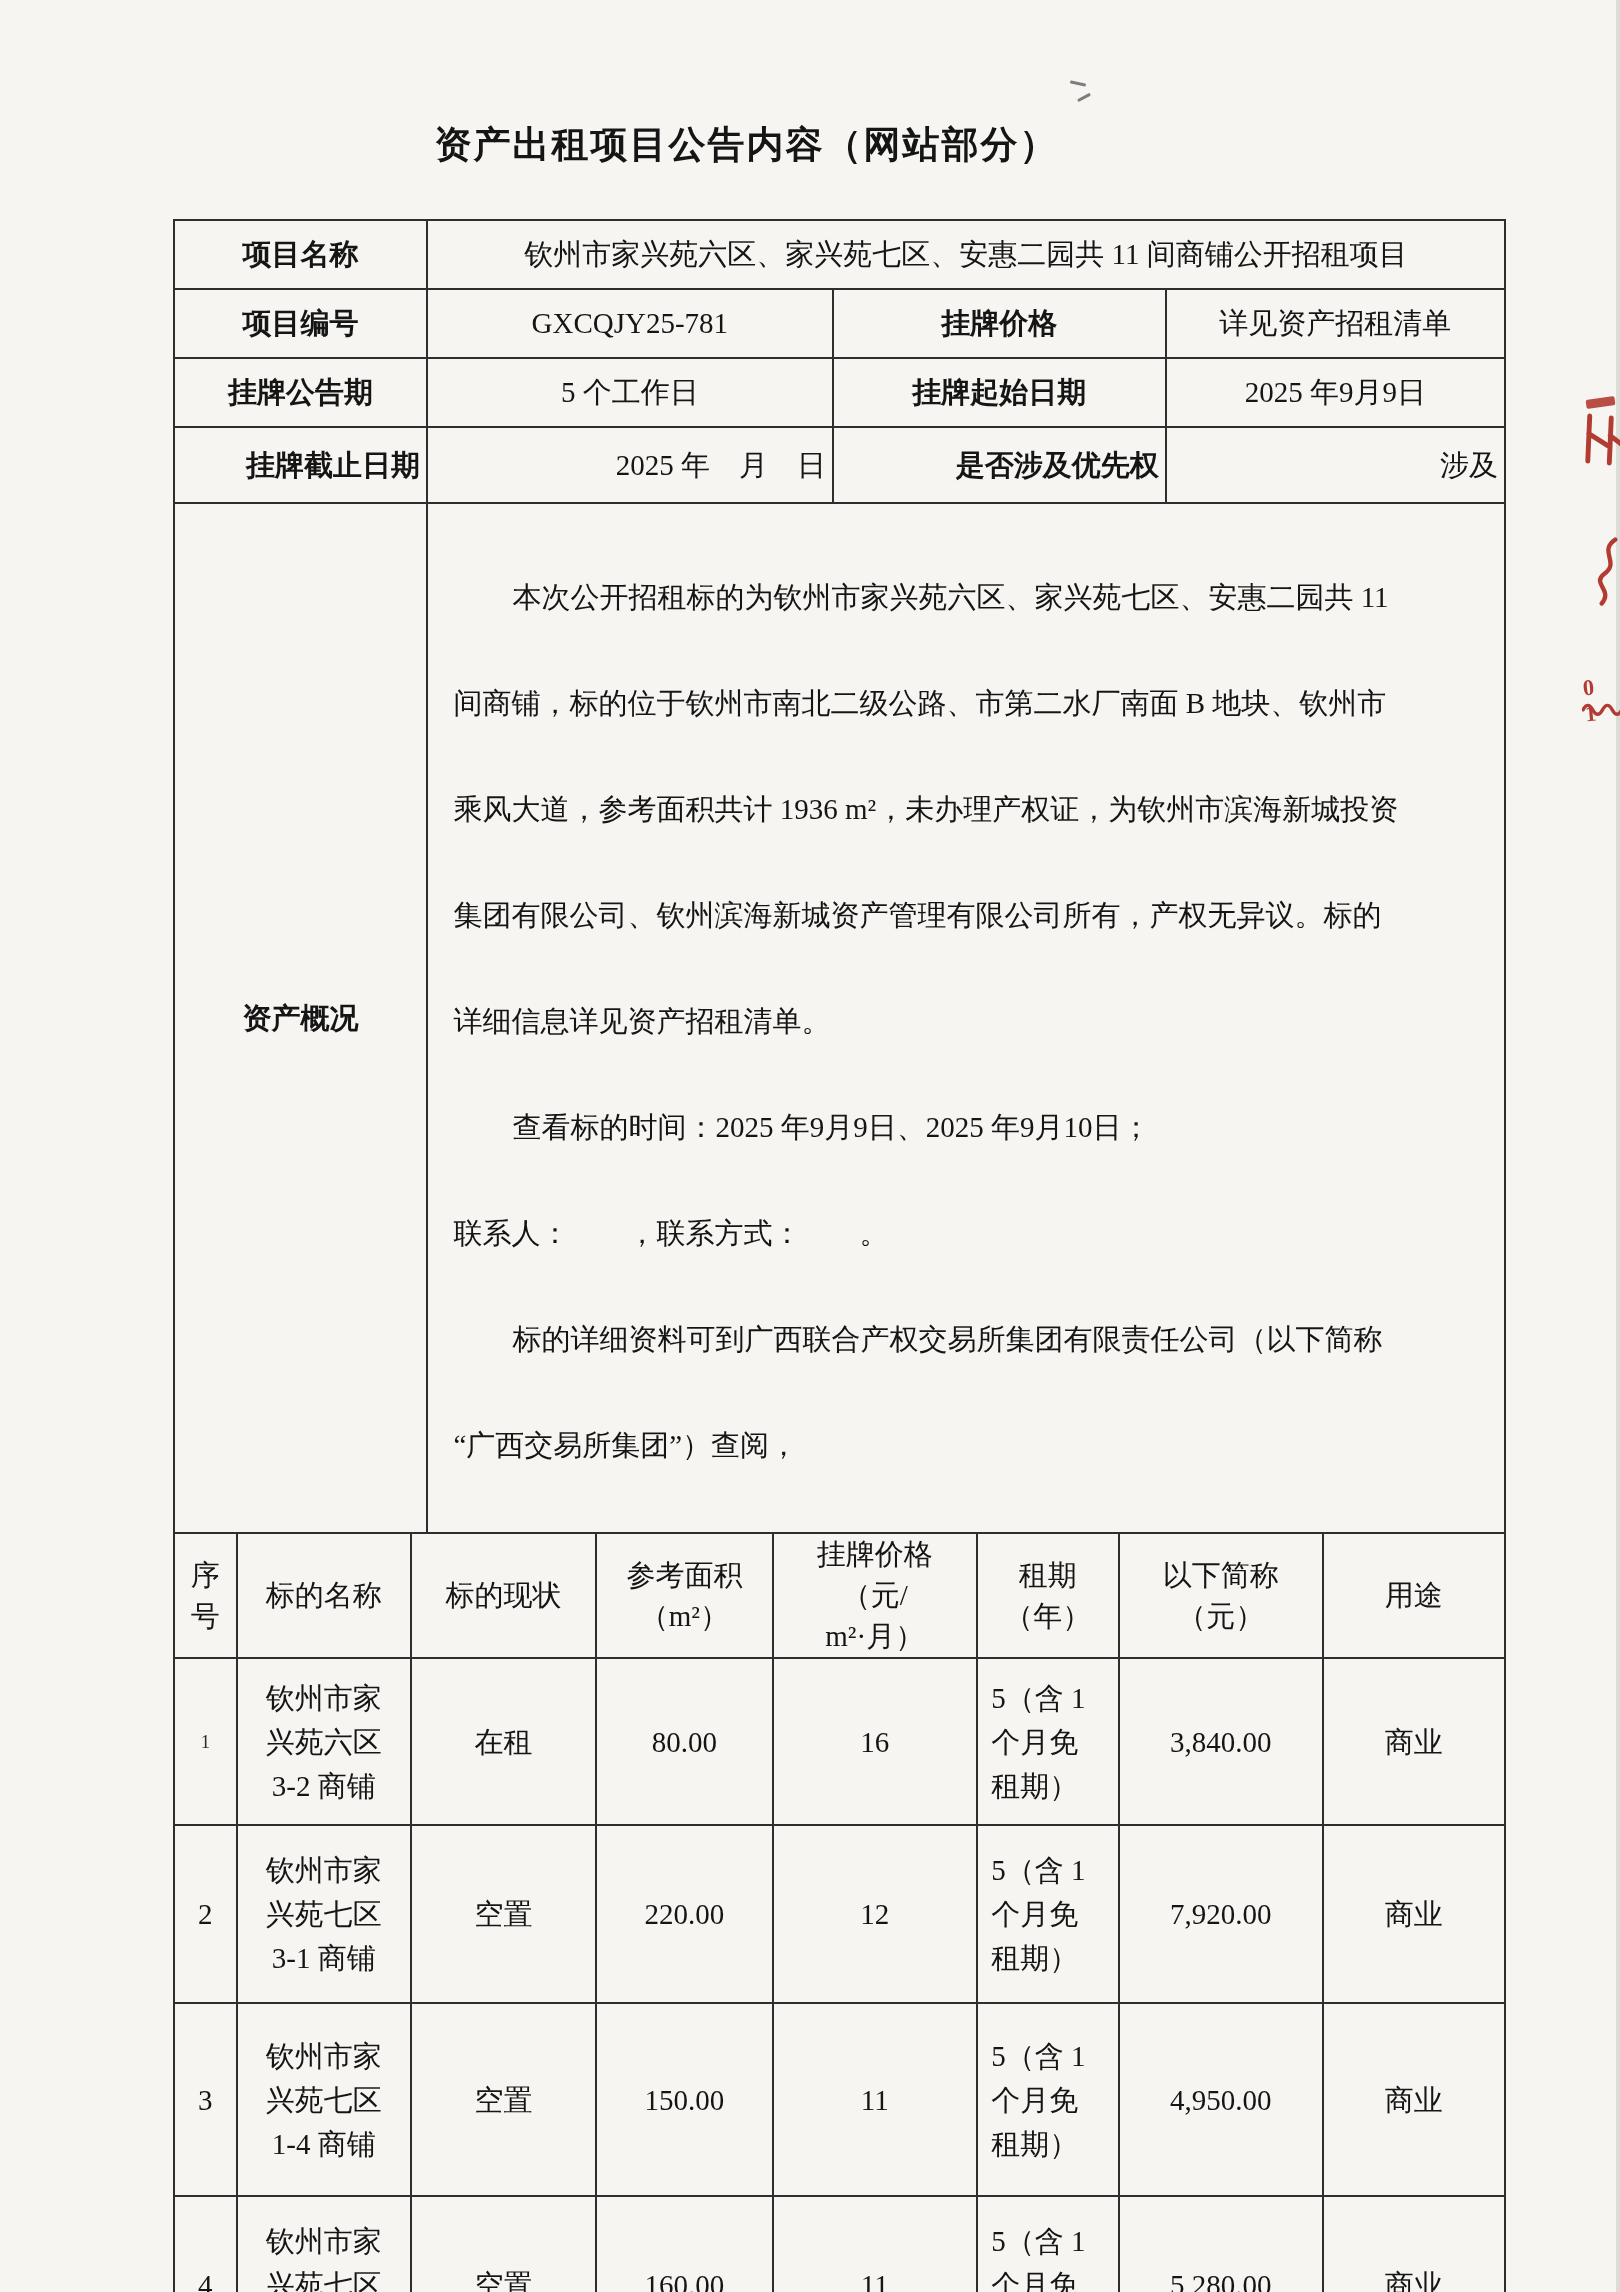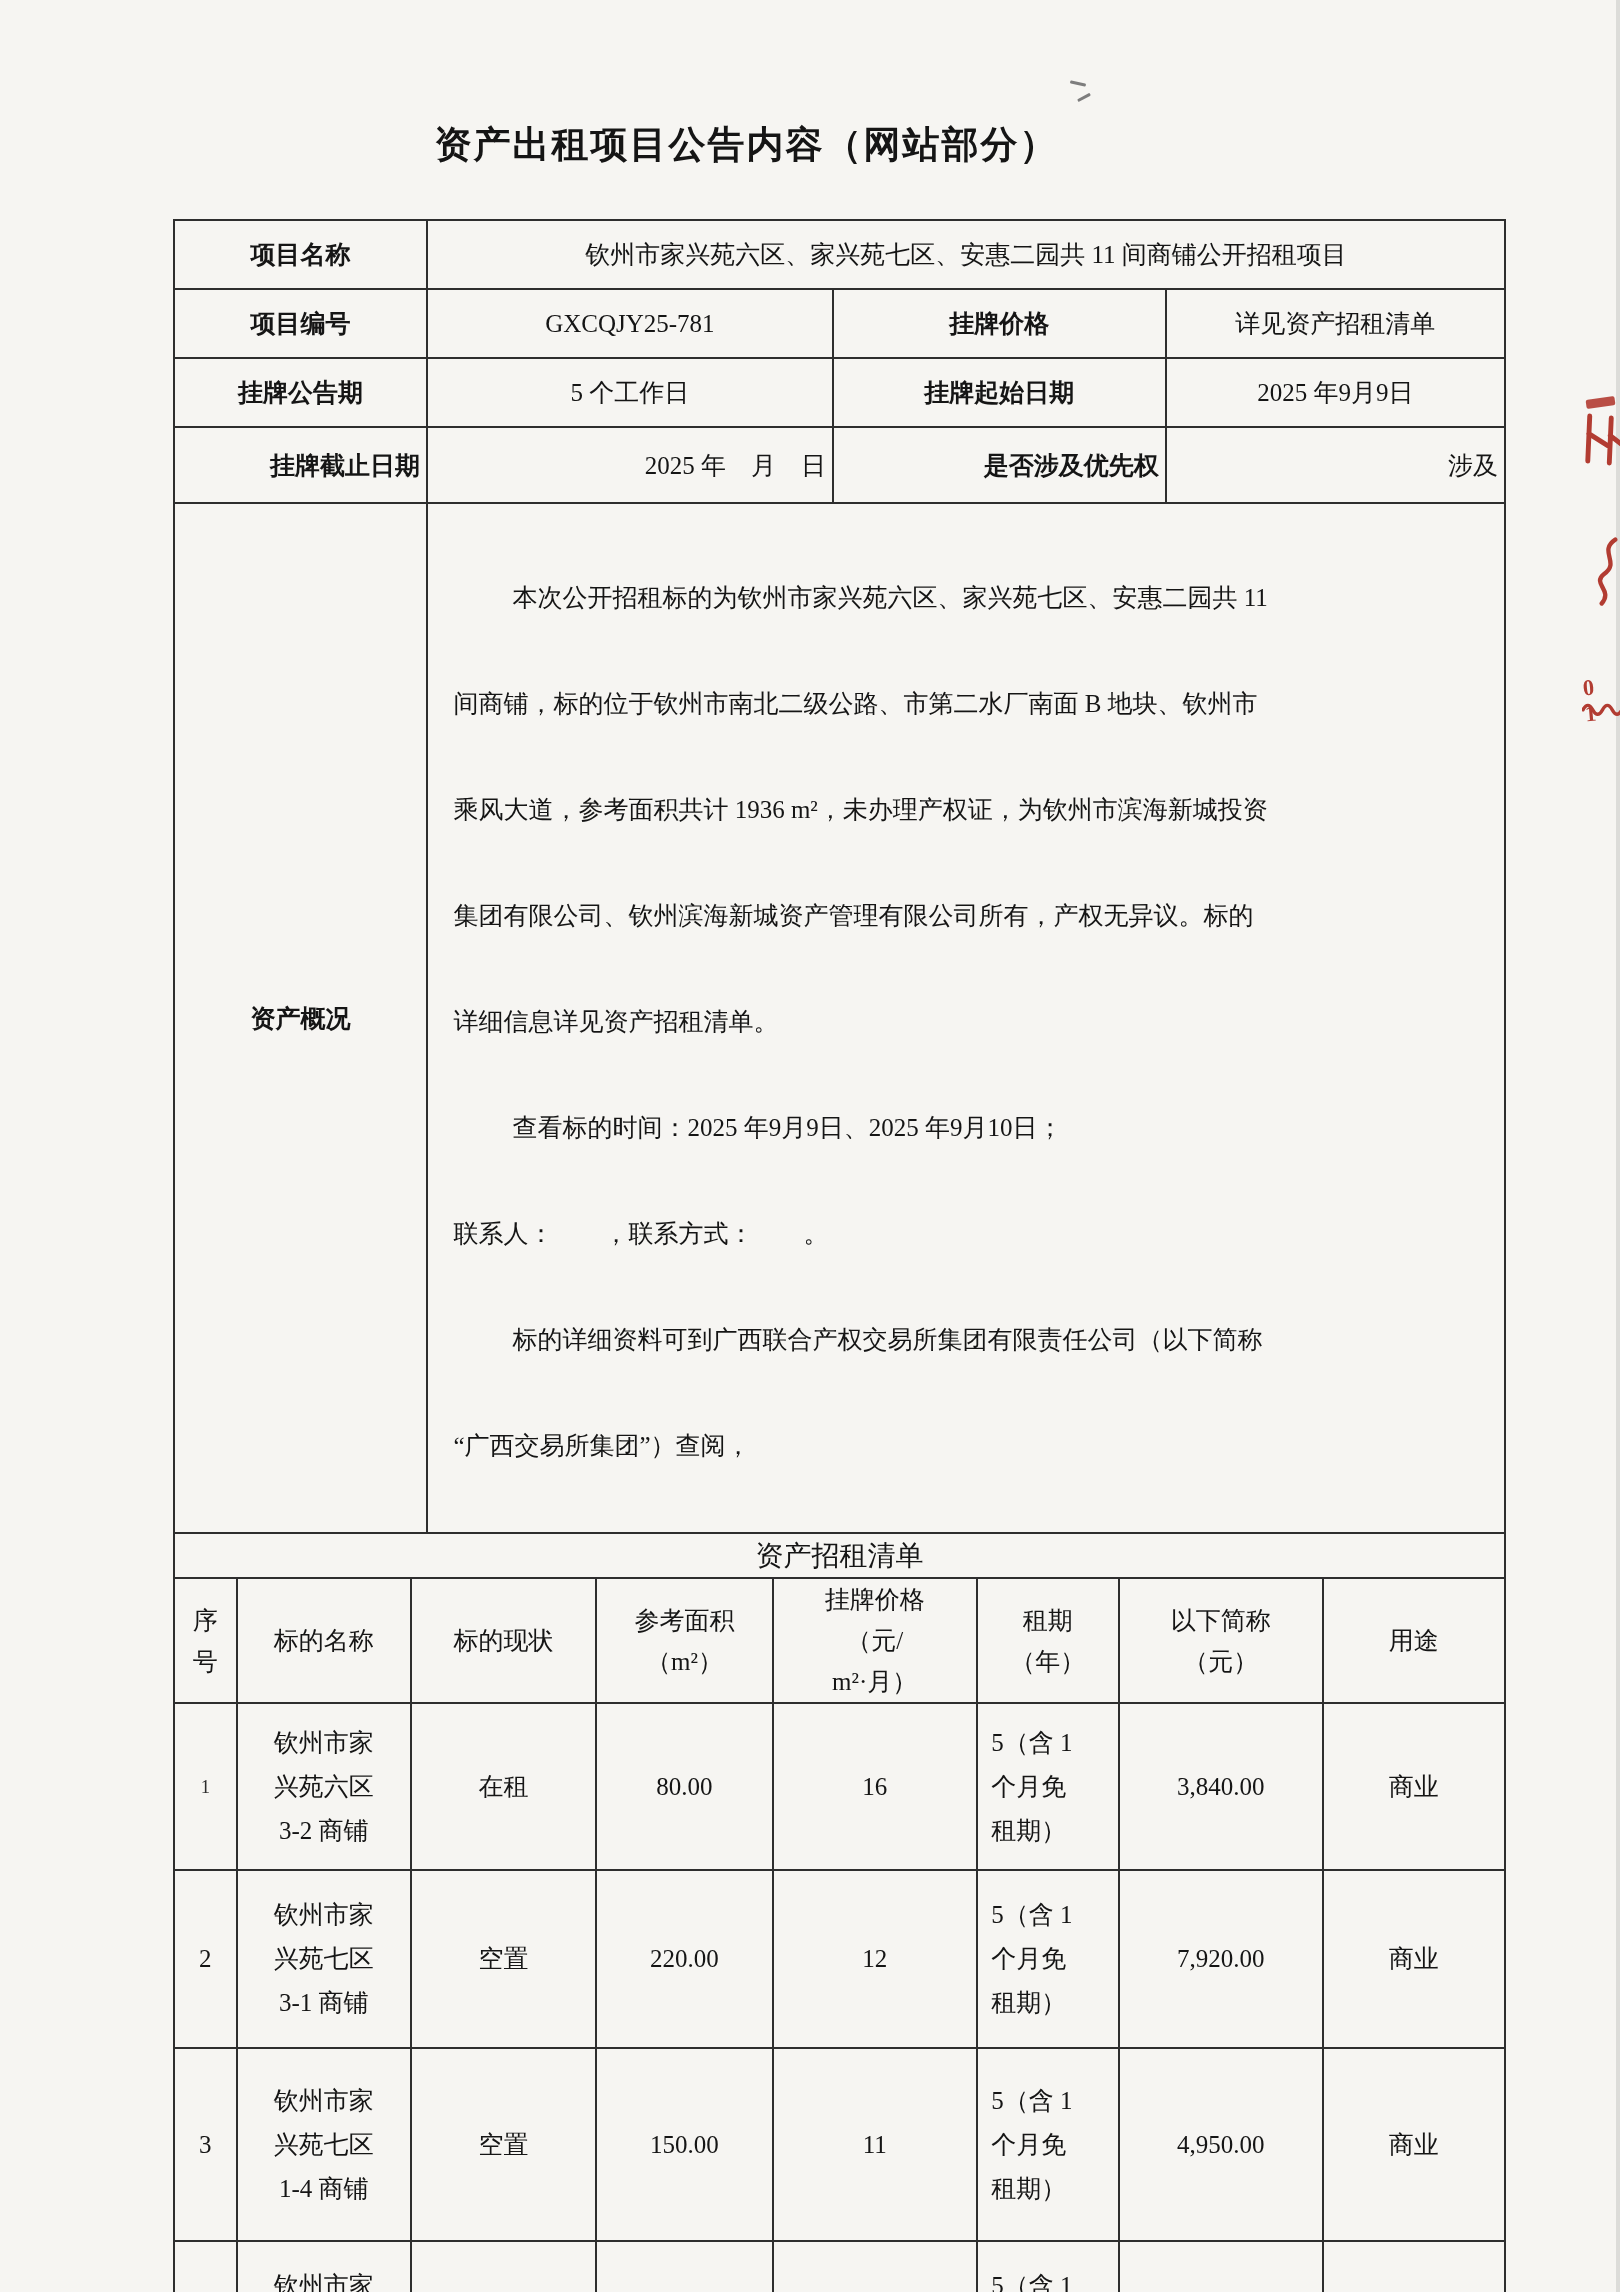--- a/index.html
+++ b/index.html
@@ -26,7 +26,7 @@
   td {
     border:2px solid #2e2e2e;
     text-align:center; vertical-align:middle;
-    font-size:25px; padding:0 5.9px;
+    font-size:29px; padding:0 5.9px;
     white-space:pre-line;
     line-height:39px;
   }

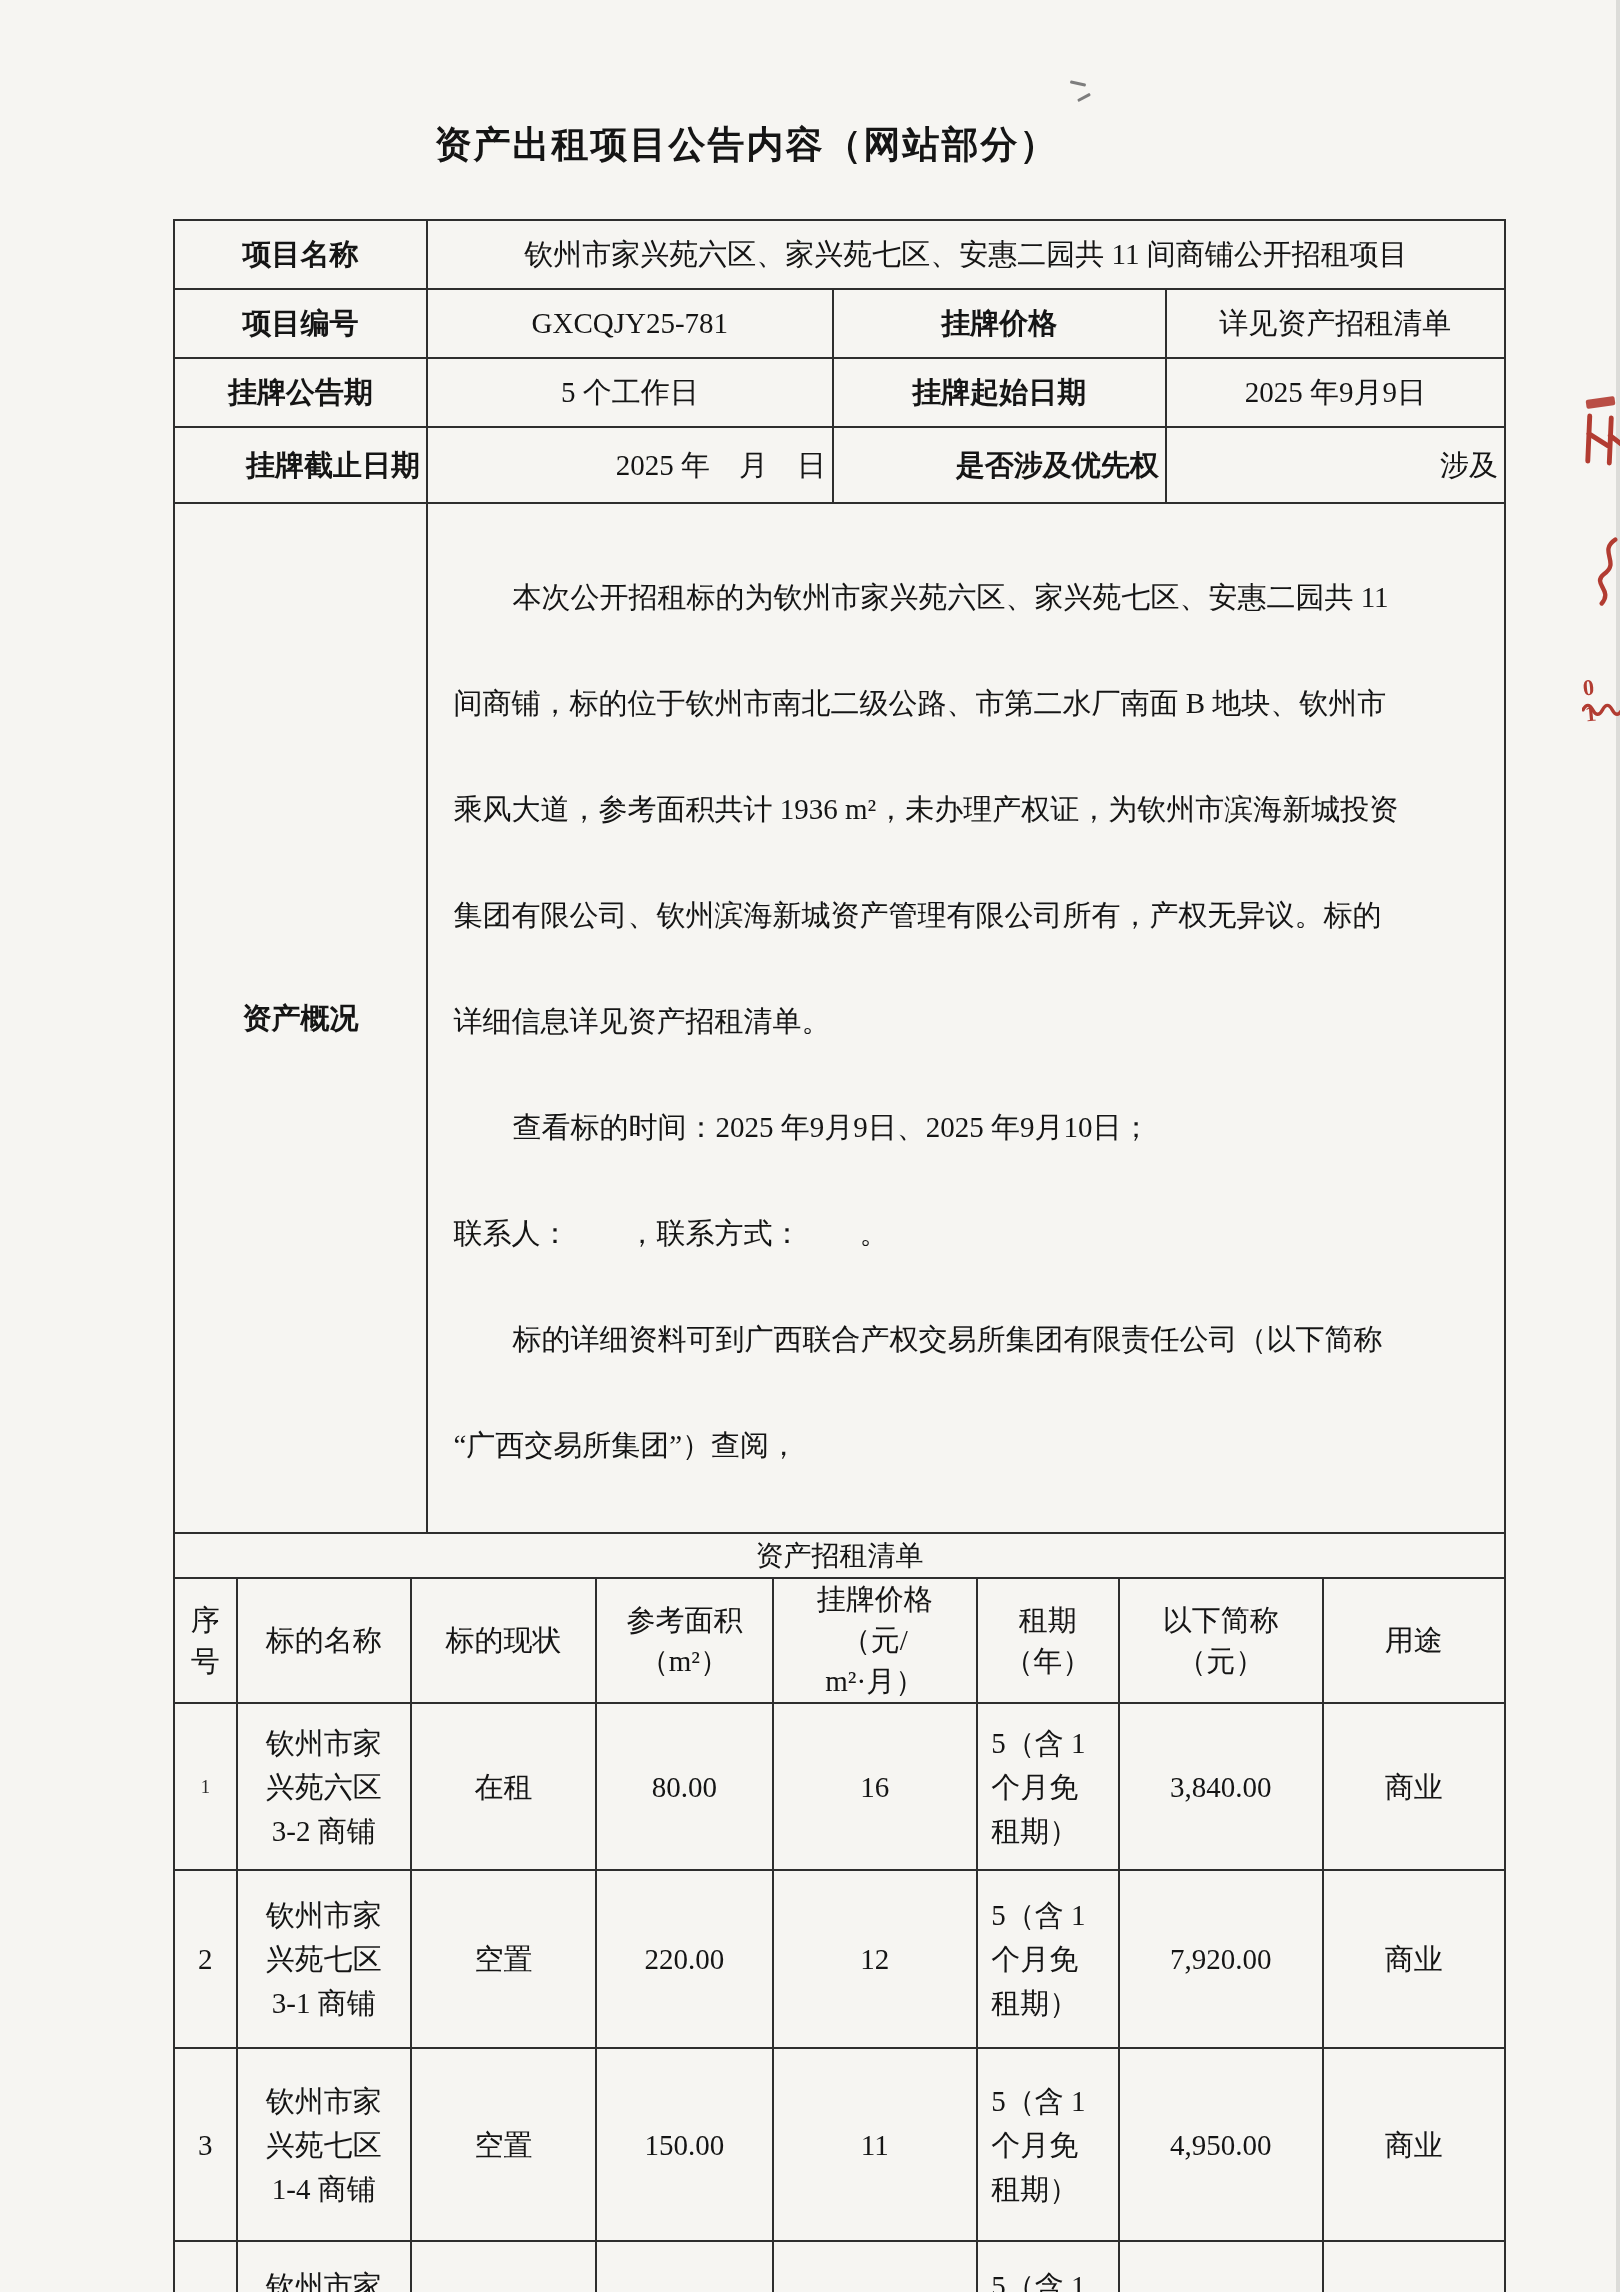--- a/index.html
+++ b/index.html
@@ -128,13 +128,6 @@
     </tbody>
       </table>
 
-    <table class="sec-table">
-      <tbody>
-          <tr>
-        <td>资产招租清单</td>
-      </tr>
-    </tbody>
-      </table>
 
     <table class="listing">
       <colgroup>

